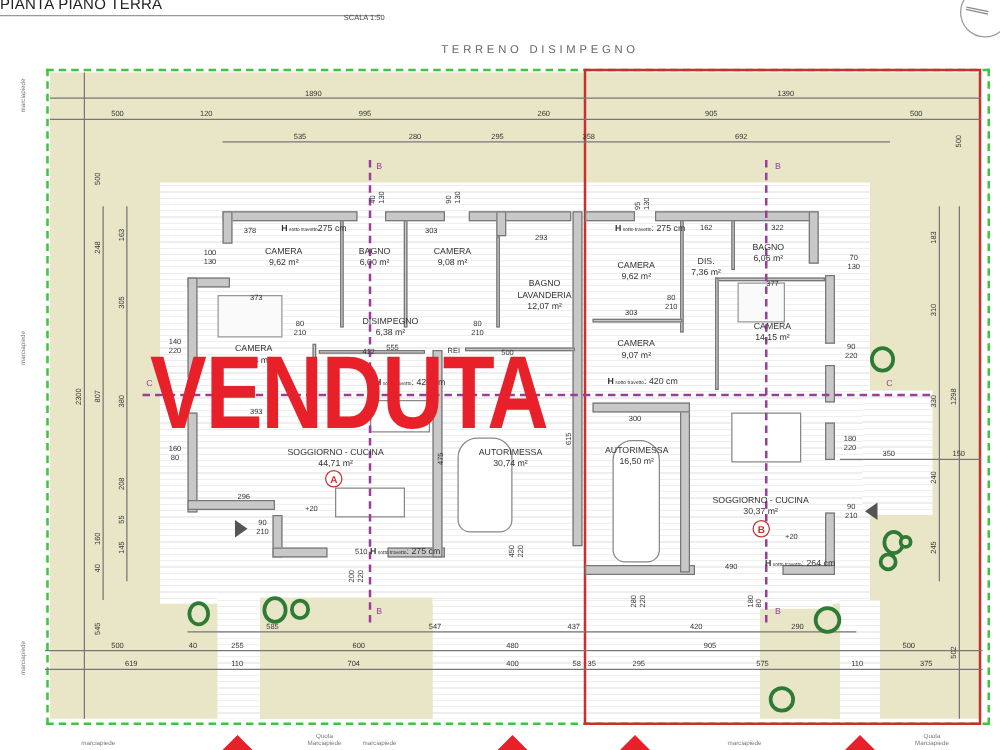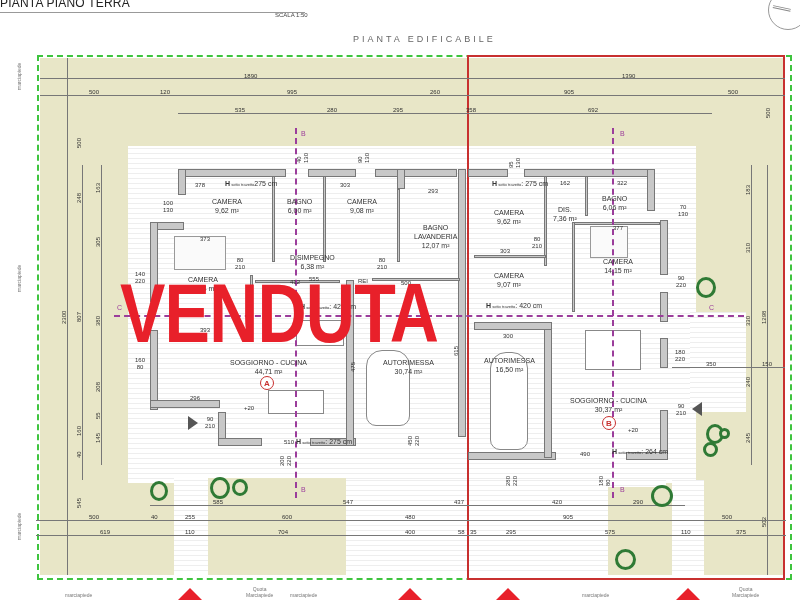--- a/index.html
+++ b/index.html
@@ -45,7 +45,7 @@
 <div class="abs title-rule"></div>
 <div class="abs scale">SCALA 1:50</div>
 <div class="abs north"></div>
-<div class="abs terreno">PIANTA EDIFICABILE</div>
+<div class="abs terreno">TERRENO DISIMPEGNO</div>
 
 <div class="abs side-label" style="left:16px;top:90px;">marciapiede</div>
 <div class="abs side-label" style="left:16px;top:292px;">marciapiede</div>

